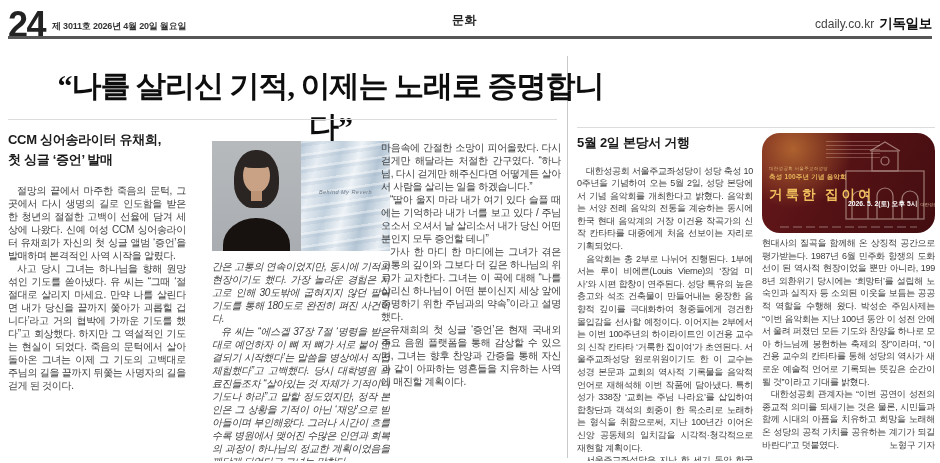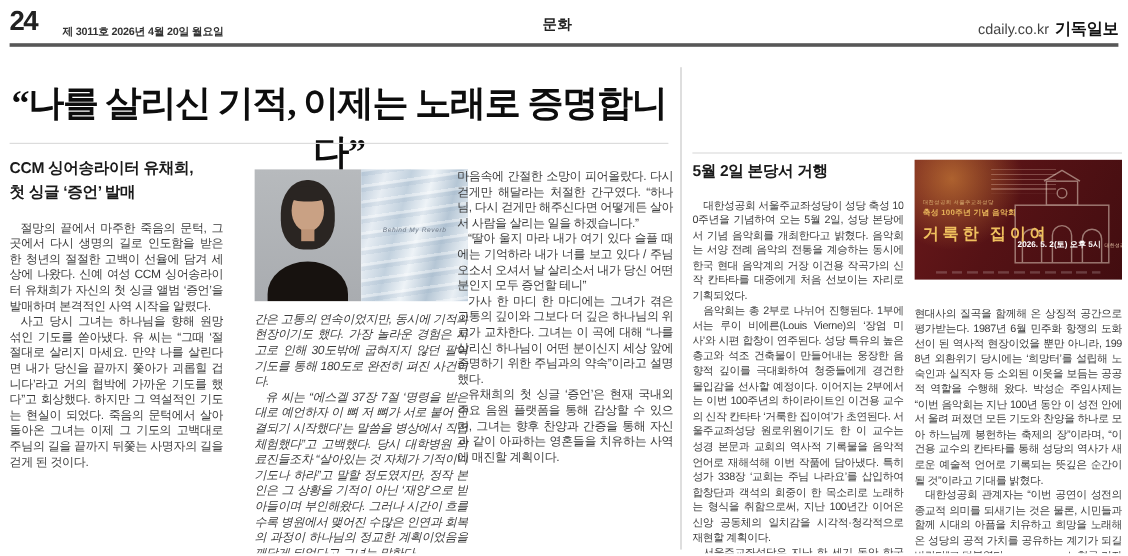--- a/index.html
+++ b/index.html
@@ -11,7 +11,7 @@
     color:#3b3b3b;
   }
   
-  .pagenum { position:absolute; left:8px; top:4px; font-size:23px; font-weight:bold; letter-spacing:-1.5px; color:#222; }
+  .pagenum { position:absolute; left:8px; top:4px; font-size:36px; font-weight:bold; letter-spacing:-1.5px; color:#222; }
   .issue   { position:absolute; left:52px; top:20px; font-size:9px; color:#333; letter-spacing:-0.2px;font-weight:bold; }
   .section { position:absolute; left:452px; top:12px; font-size:12px; font-weight:bold; color:#222; letter-spacing:0.5px; }
   .site-row{ position:absolute; right:8px; top:15px; display:flex; align-items:baseline; gap:5px; }

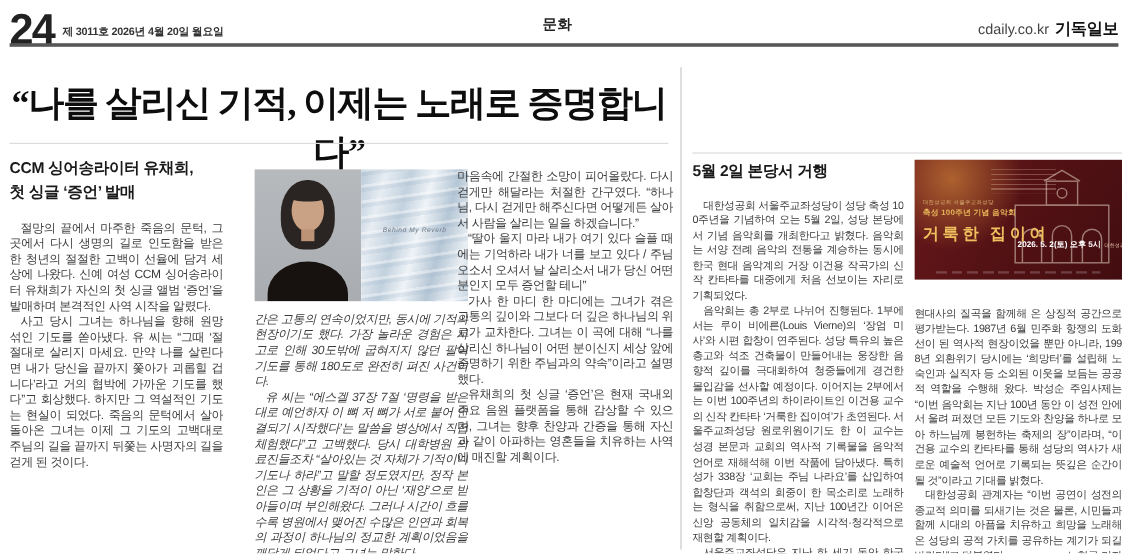--- a/index.html
+++ b/index.html
@@ -21,7 +21,7 @@
   
   .v-divider { position:absolute; left:567px; top:56px; width:1px; height:402px; background:#c9c9c9; }
   
-  .hl-serif { font-family:"Liberation Serif","DejaVu Serif",serif; font-weight:bold; color:#0d0d0d; }
+  .hl-serif { font-family:"Liberation Serif","DejaVu Serif",serif; font-weight:bold; color:#0d0d0d;margin-left:48px; }
   .left-headline  { position:absolute; left:8px; top:66px; width:549px; text-align:center; font-size:30px; letter-spacing:-1px; }
   .left-hl-rule   { position:absolute; left:8px; top:119px; width:549px; height:1px; background:#dcdcdc; }
   .right-headline { position:absolute; left:577px; top:58px; width:358px; text-align:center; font-size:22.5px; line-height:1.42; letter-spacing:-0.5px; }

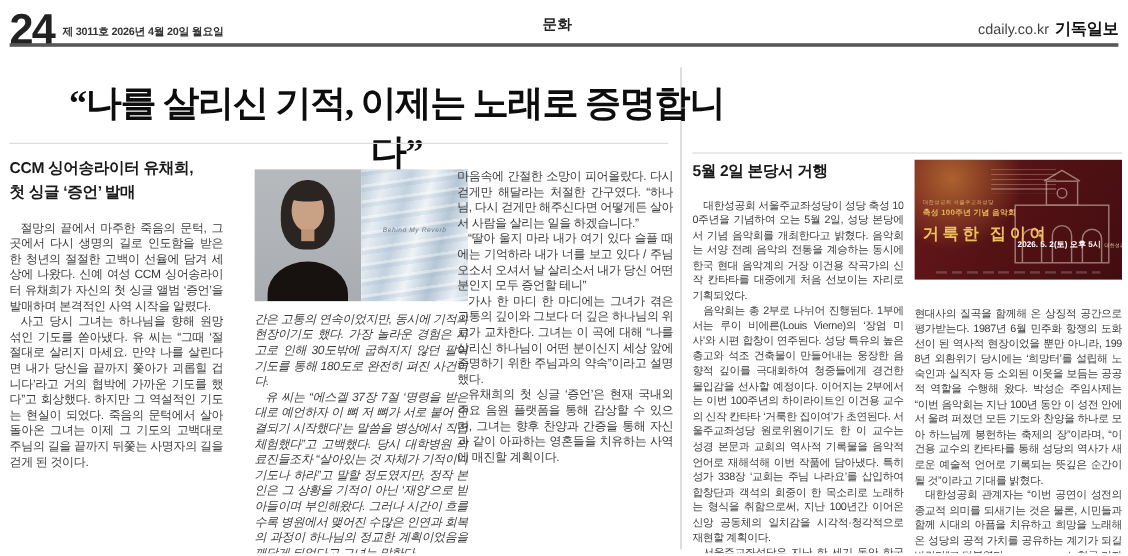--- a/index.html
+++ b/index.html
@@ -57,10 +57,10 @@
   .album-label { position:absolute; top:44%; left:0; right:0; text-align:center; z-index:2;
     font-size:5.5px; color:#6f7a88; letter-spacing:.5px; }
   
-  .poster { position:relative; width:173px; height:100px; margin-bottom:22px; overflow:hidden;
+  .poster { position:relative; width:173px; height:100px; margin-bottom:4px; overflow:hidden;
     background:
       radial-gradient(circle at 18% 16%, rgba(224,148,62,.6), rgba(224,148,62,0) 36%),
-      linear-gradient(120deg,#6a191b 0%,#551215 45%,#420d10 100%); }
+      linear-gradient(120deg,#6a191b 0%,#551215 45%,#420d10 100%); border-radius: 18px; }
   .poster-church { position:absolute; right:2px; top:8px; opacity:.5; }
   .poster-textlines { position:absolute; top:8px; left:64px; width:54px; height:20px; opacity:.45;
     background:repeating-linear-gradient(to bottom, rgba(255,225,205,.6) 0 1px, rgba(255,255,255,0) 1px 4px); }

